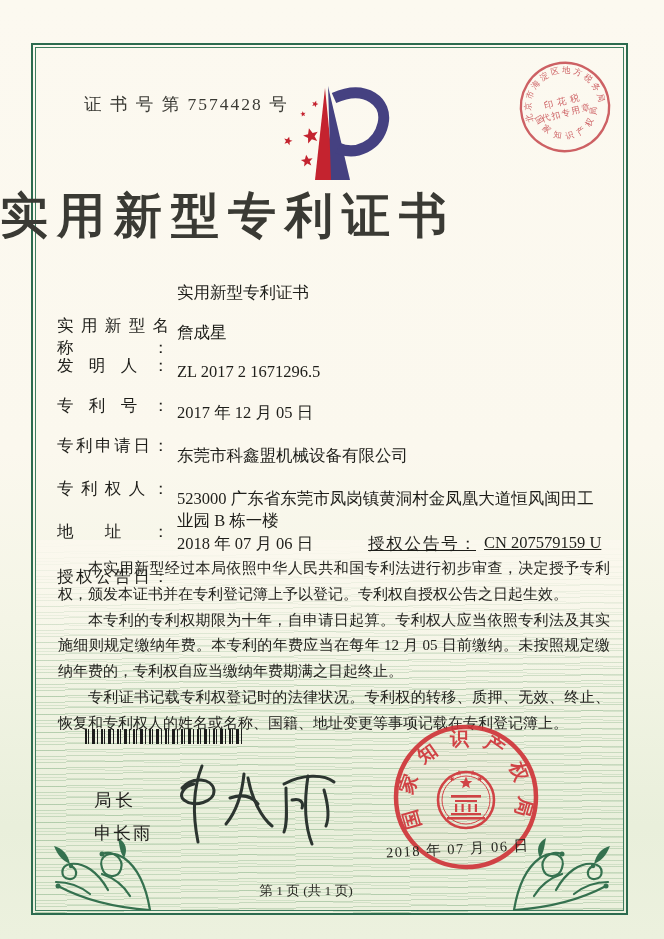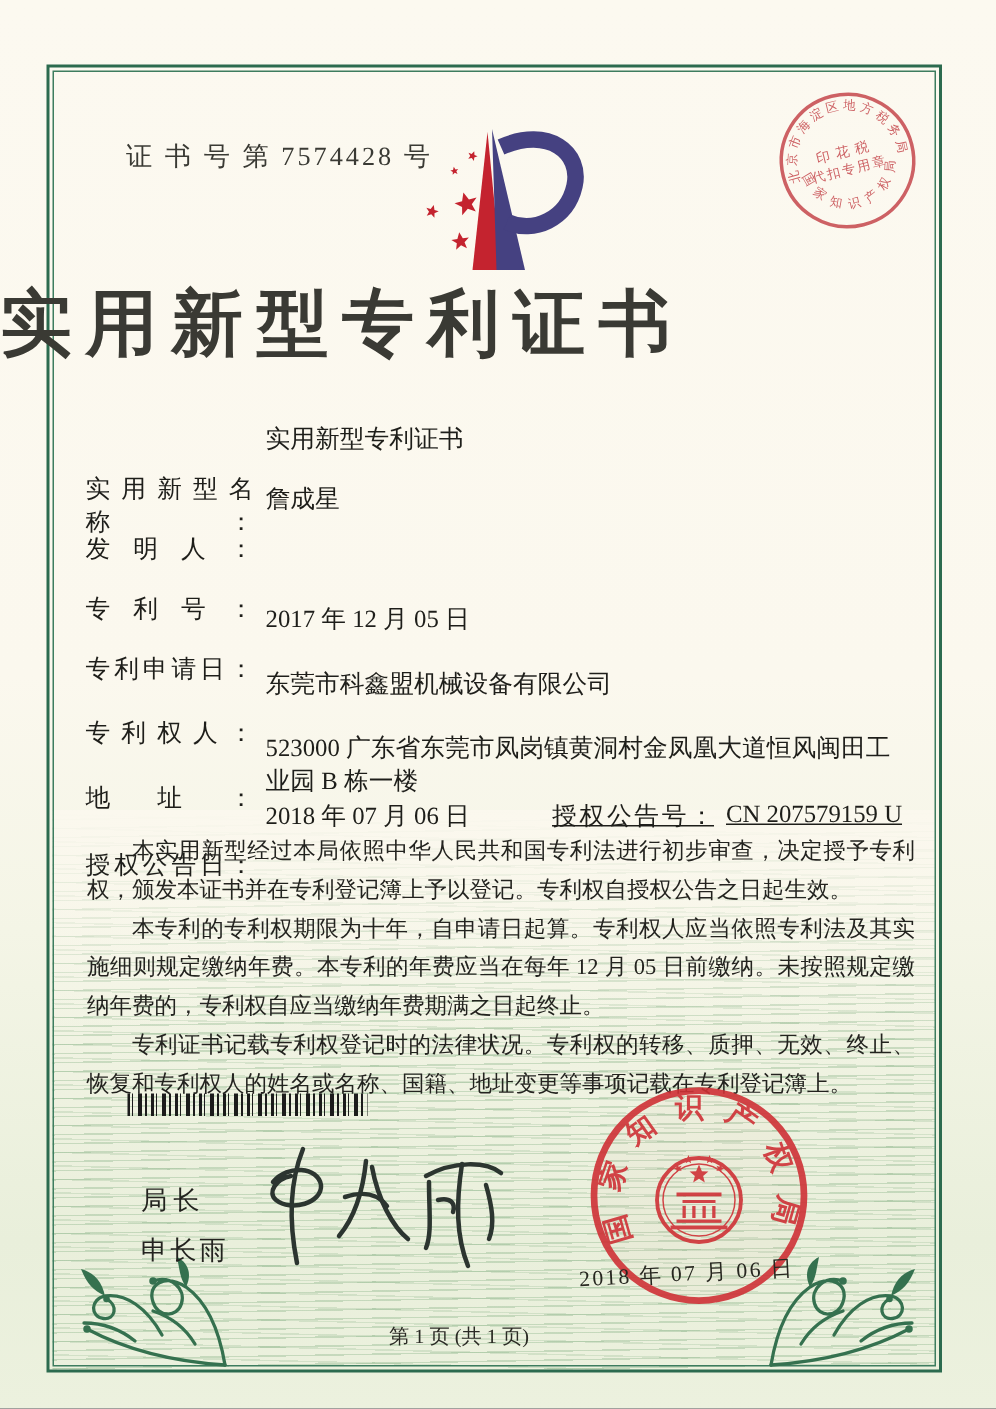--- a/index.html
+++ b/index.html
@@ -140,6 +140,7 @@
     </div>
     <div class="frow" style="top:362px;">
       <span class="lab">专利号：</span>
+      <span class="val">ZL 2017 2 1671296.5</span>
     </div>
     <div class="frow" style="top:402px;">
       <span class="lab">专利申请日：</span>

